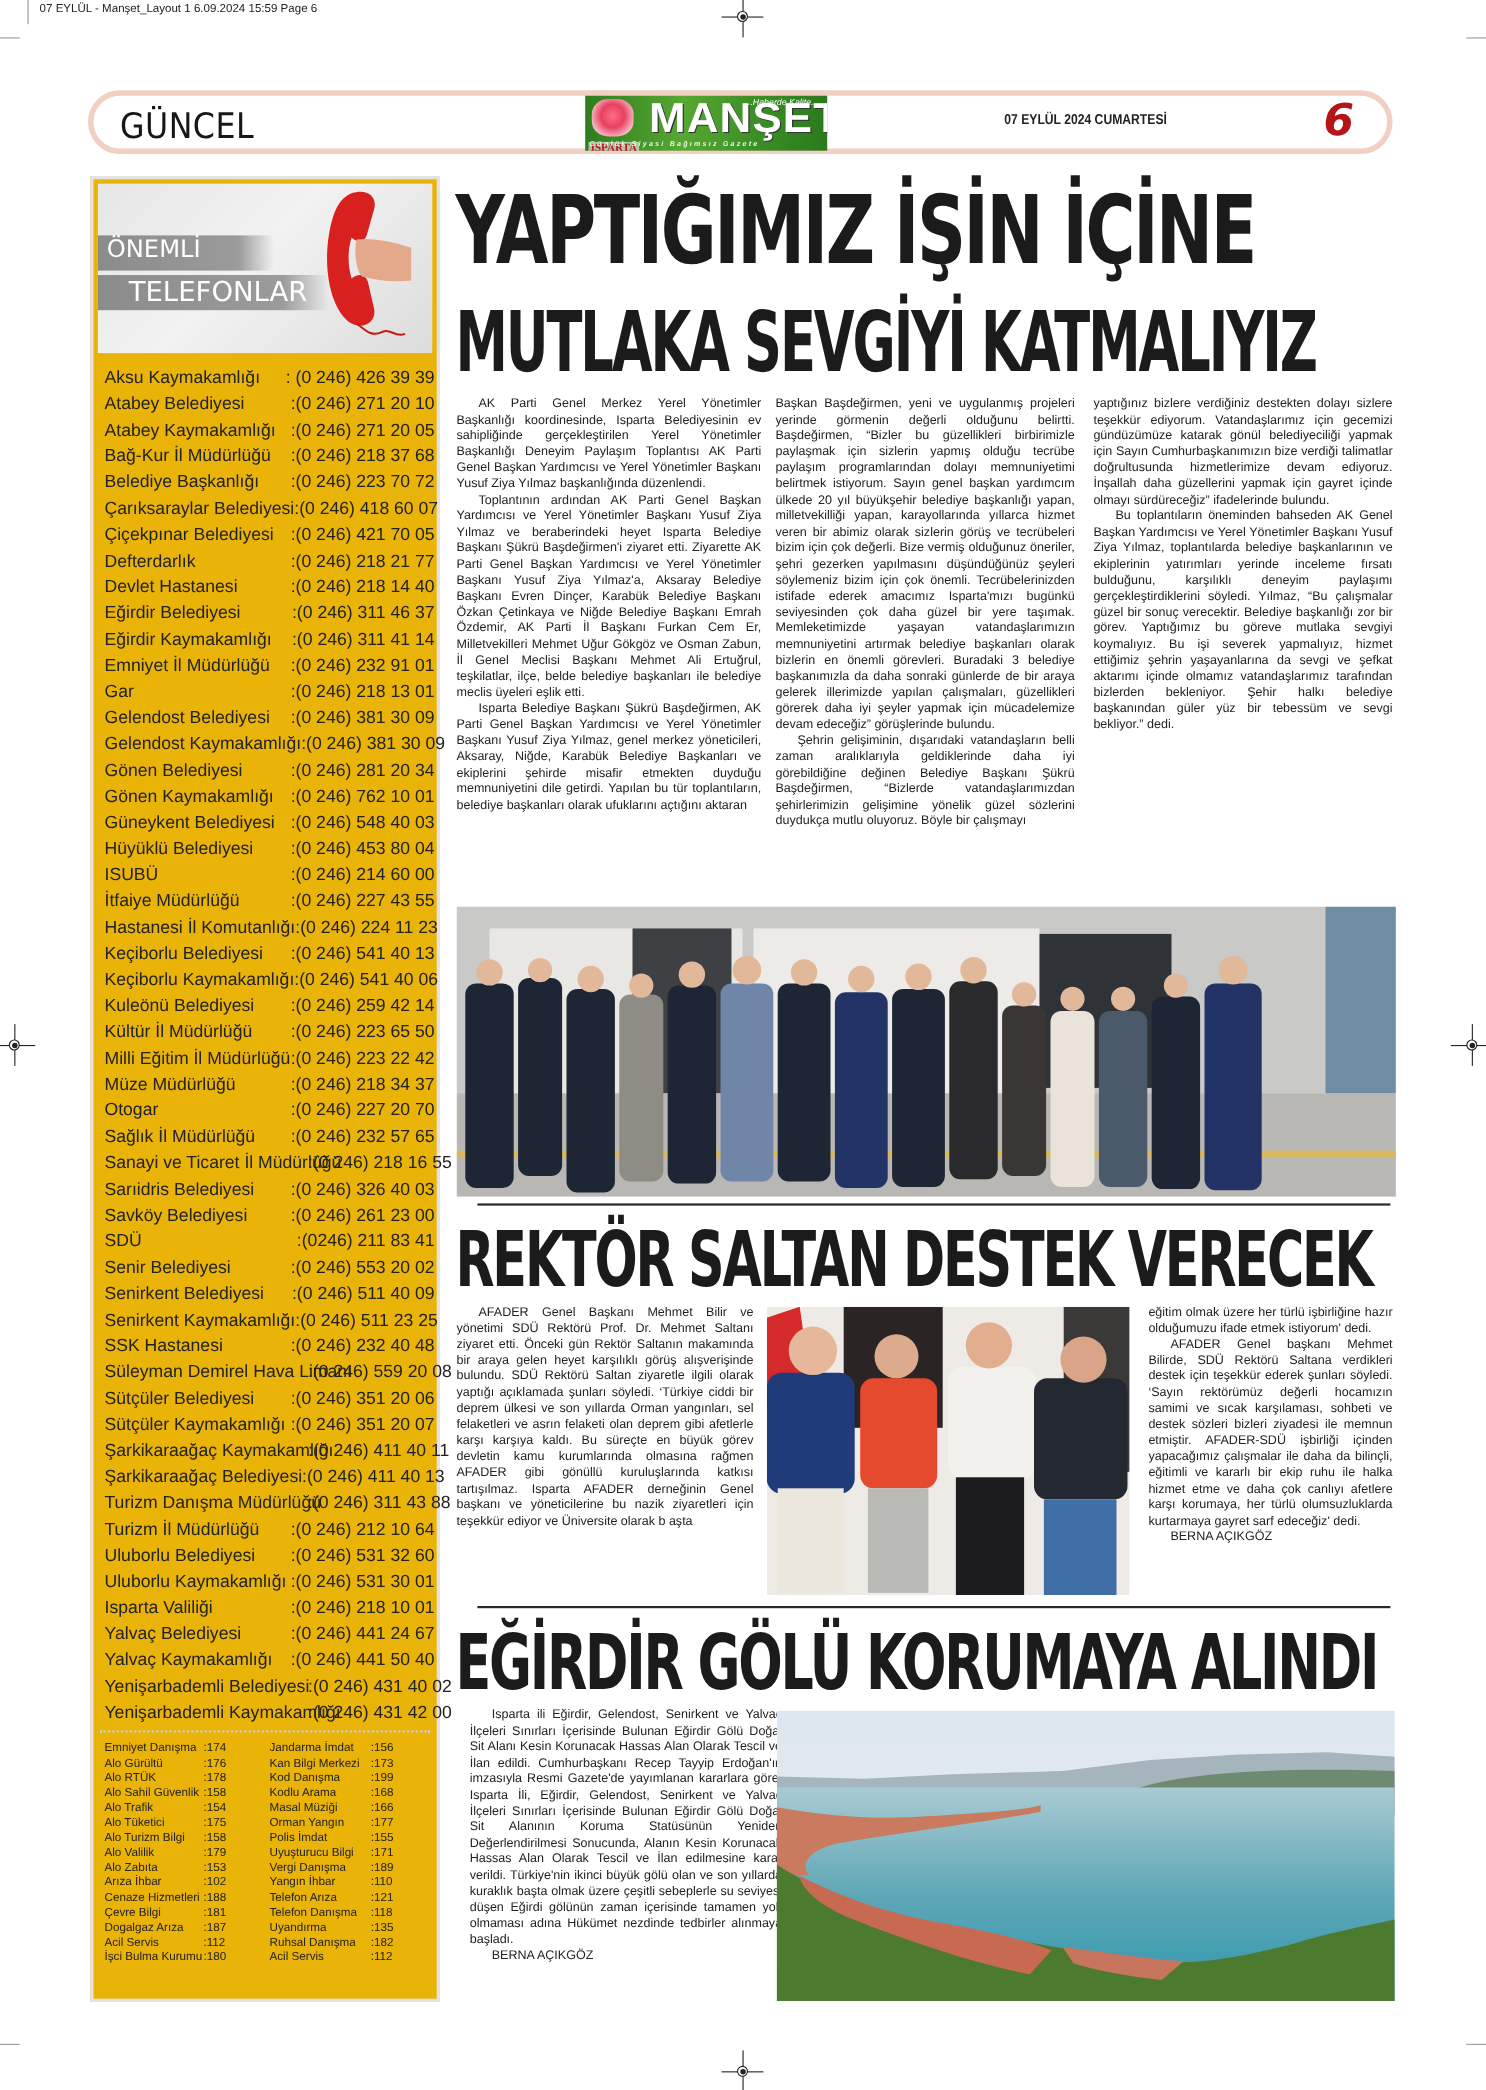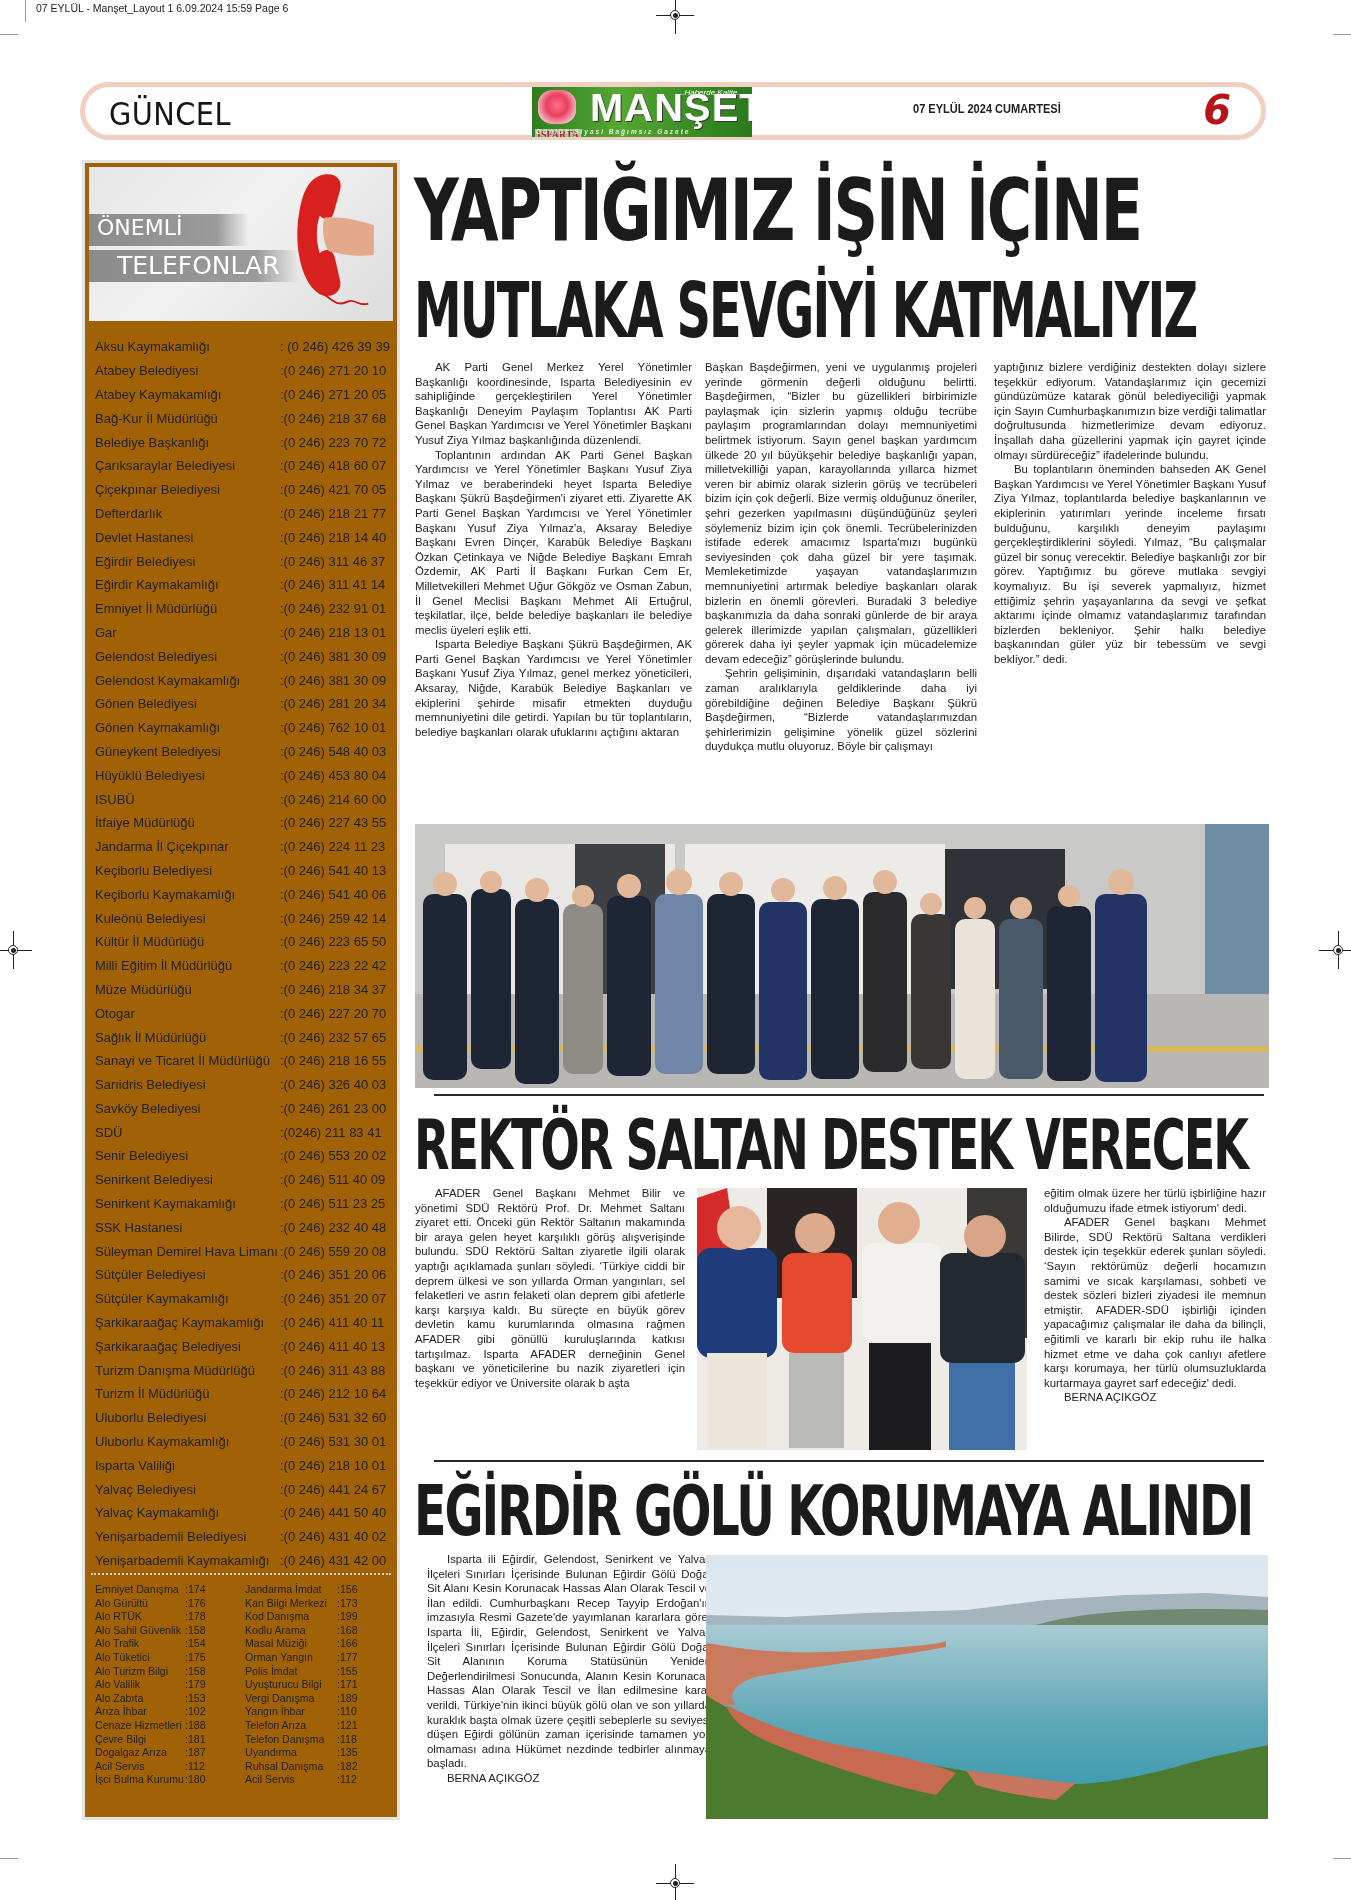--- a/index.html
+++ b/index.html
@@ -25,7 +25,7 @@
   .pagenum { position:absolute; right:30px; top:0px; font-size:40px; font-weight:bold; color:#b71419; font-family:"DejaVu Sans", sans-serif; font-style:italic; }
 
   
-  .sidebar { position:absolute; left:82px; top:160px; width:318px; height:1660px; border:3px solid #e3e3e3; box-sizing:border-box; background:#a16207; }
+  .sidebar { position:absolute; left:82px; top:160px; width:318px; height:1660px; border:3px solid #e3e3e3; box-sizing:border-box; background:#eab308; }
   .phone-banner { position:absolute; left:4px; top:4px; width:304px; height:154px; background:linear-gradient(135deg,#e6e6e6 0%,#f2f2f2 45%,#dcdcdc 100%); overflow:hidden; }
   .banner-stripe1 { position:absolute; left:0; top:47px; width:160px; height:32px; background:linear-gradient(90deg,#8b8b8b 0%,#9b9b9b 80%, rgba(155,155,155,0) 100%); }
   .banner-stripe2 { position:absolute; left:0; top:83px; width:210px; height:32px; background:linear-gradient(90deg,#8b8b8b 0%,#9b9b9b 80%, rgba(155,155,155,0) 100%); }

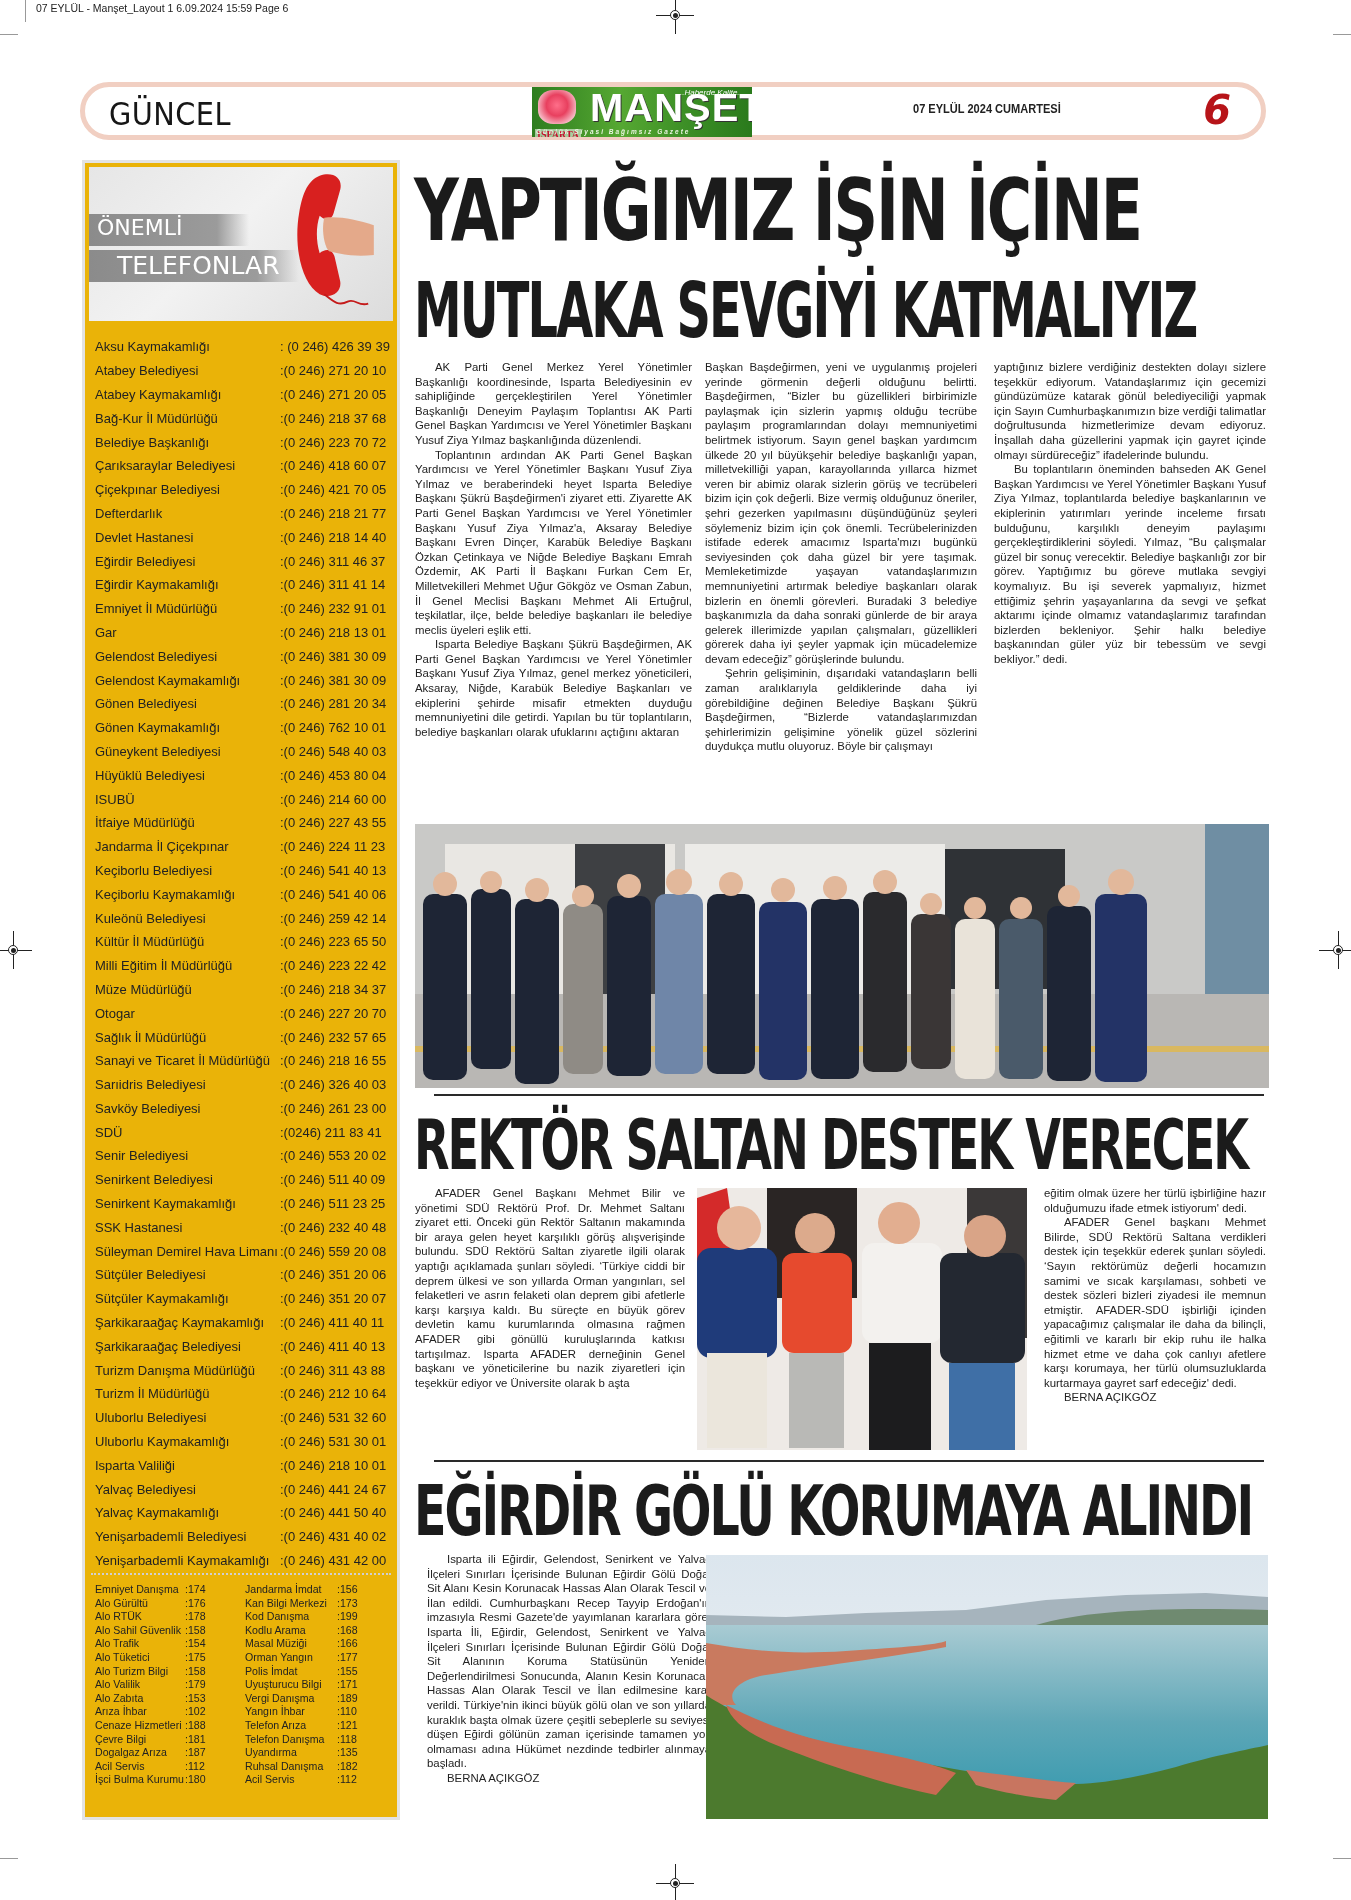--- a/index.html
+++ b/index.html
@@ -33,7 +33,7 @@
   .banner-t2 { position:absolute; left:28px; top:84px; font-size:25px; color:#fff; font-family:"DejaVu Sans", sans-serif; }
   .handset { position:absolute; left:210px; top:4px; width:60px; height:140px; }
   .phone-table { position:absolute; left:10px; top:172px; width:300px; }
-  .prow { display:flex; height:23.8px; align-items:center; font-size:13px; color:#222; }
+  .prow { display:flex; height:23.8px; font-size:16px; color:#222; }
   .prow .pn { width:185px; white-space:nowrap; }
   .prow .pv { white-space:nowrap; }
   .dotsep { position:absolute; left:6px; top:1410px; width:300px; border-top:2px dotted #d0d0d0; }

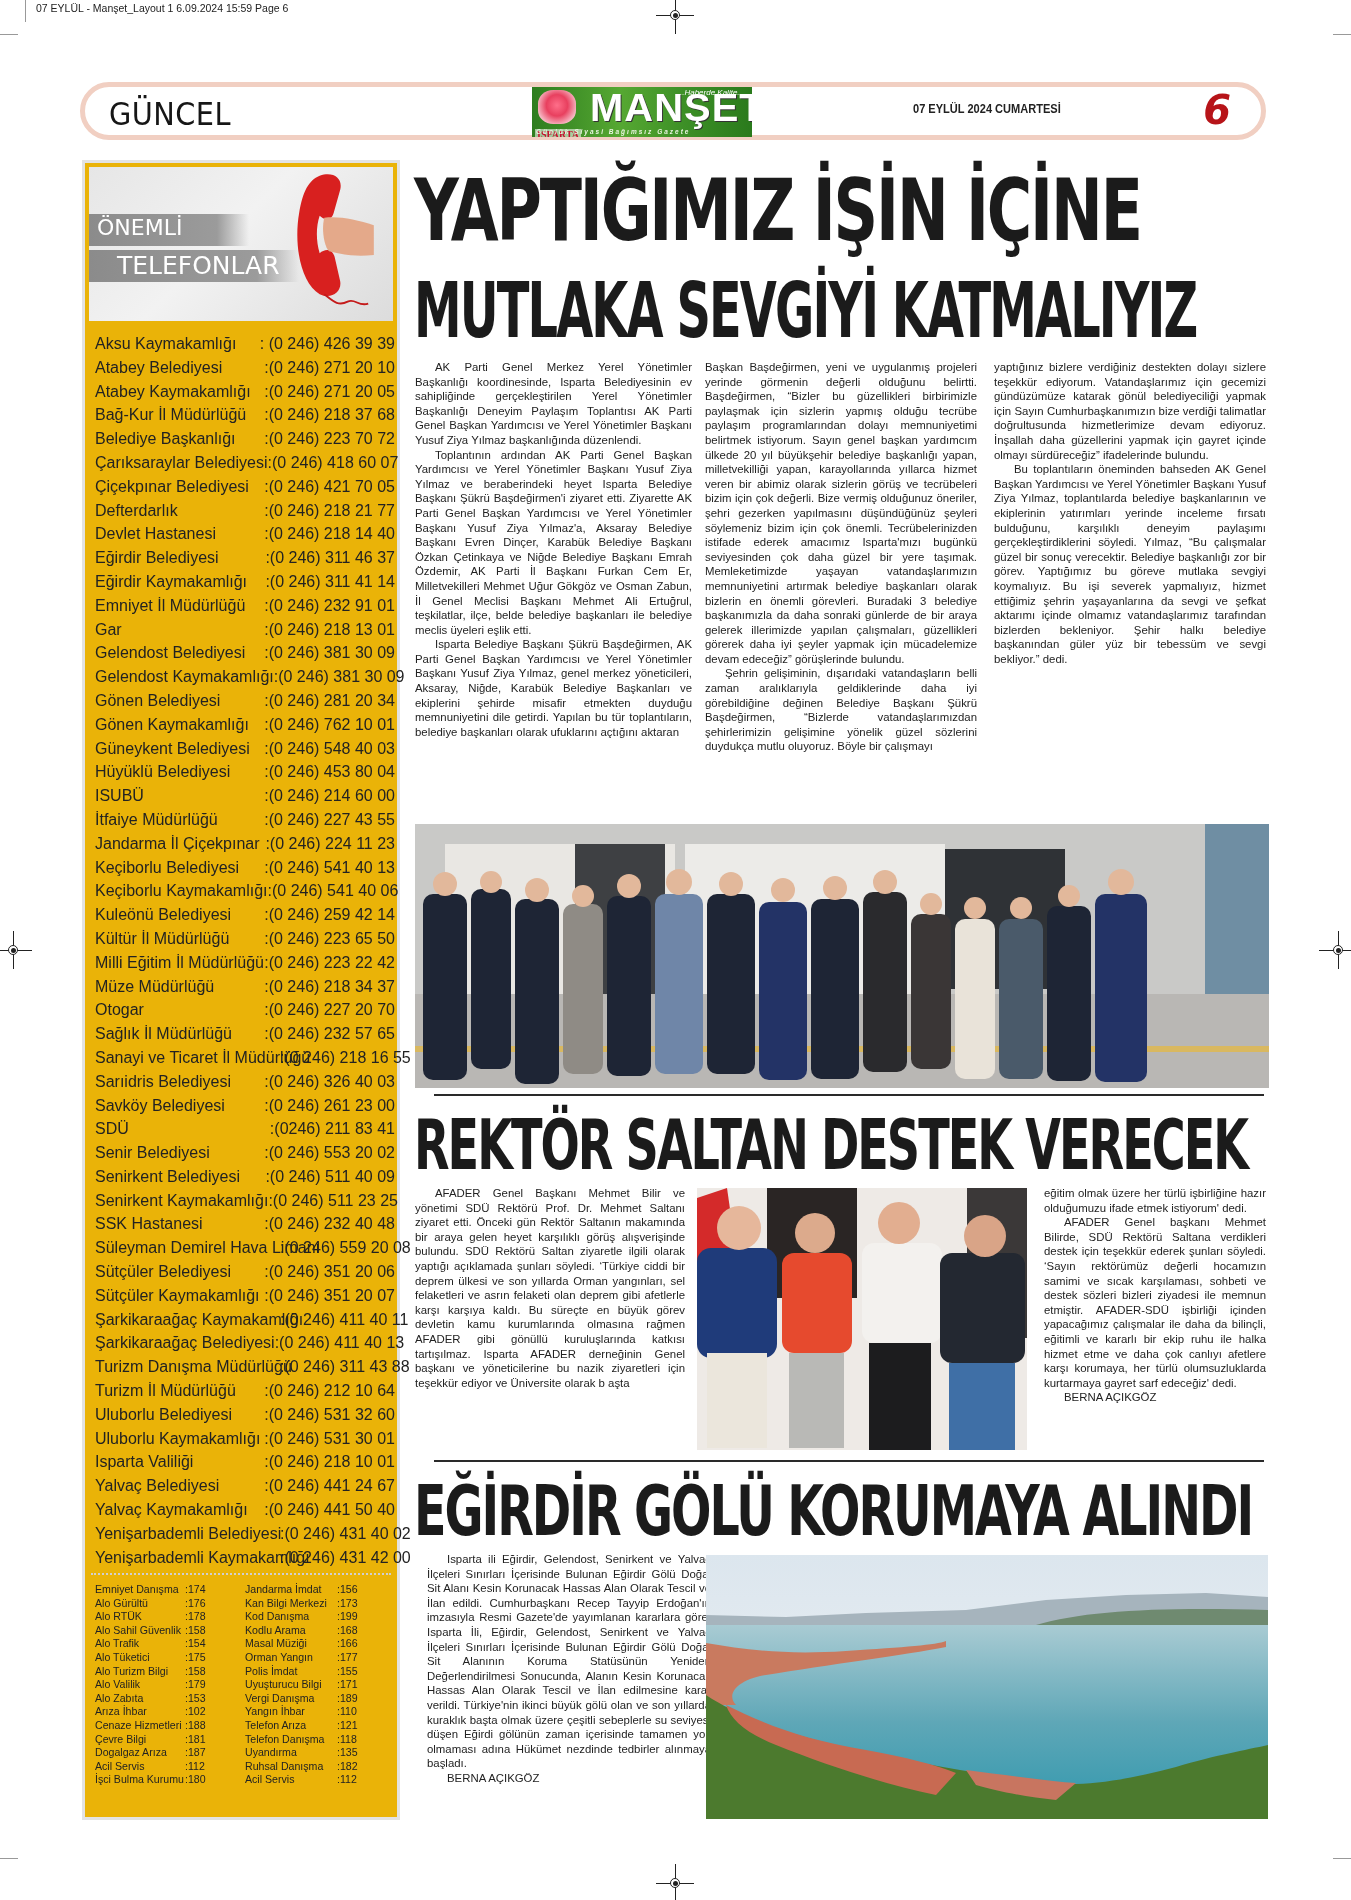--- a/index.html
+++ b/index.html
@@ -199,7 +199,7 @@
         <span class="pv">:(0 246) 227 43 55</span>
       </div>
       <div class="prow">
-        <span class="pn">Jandarma İl Çiçekpınar</span>
+        <span class="pn">Hastanesi İl Komutanlığı</span>
         <span class="pv">:(0 246) 224 11 23</span>
       </div>
       <div class="prow">

